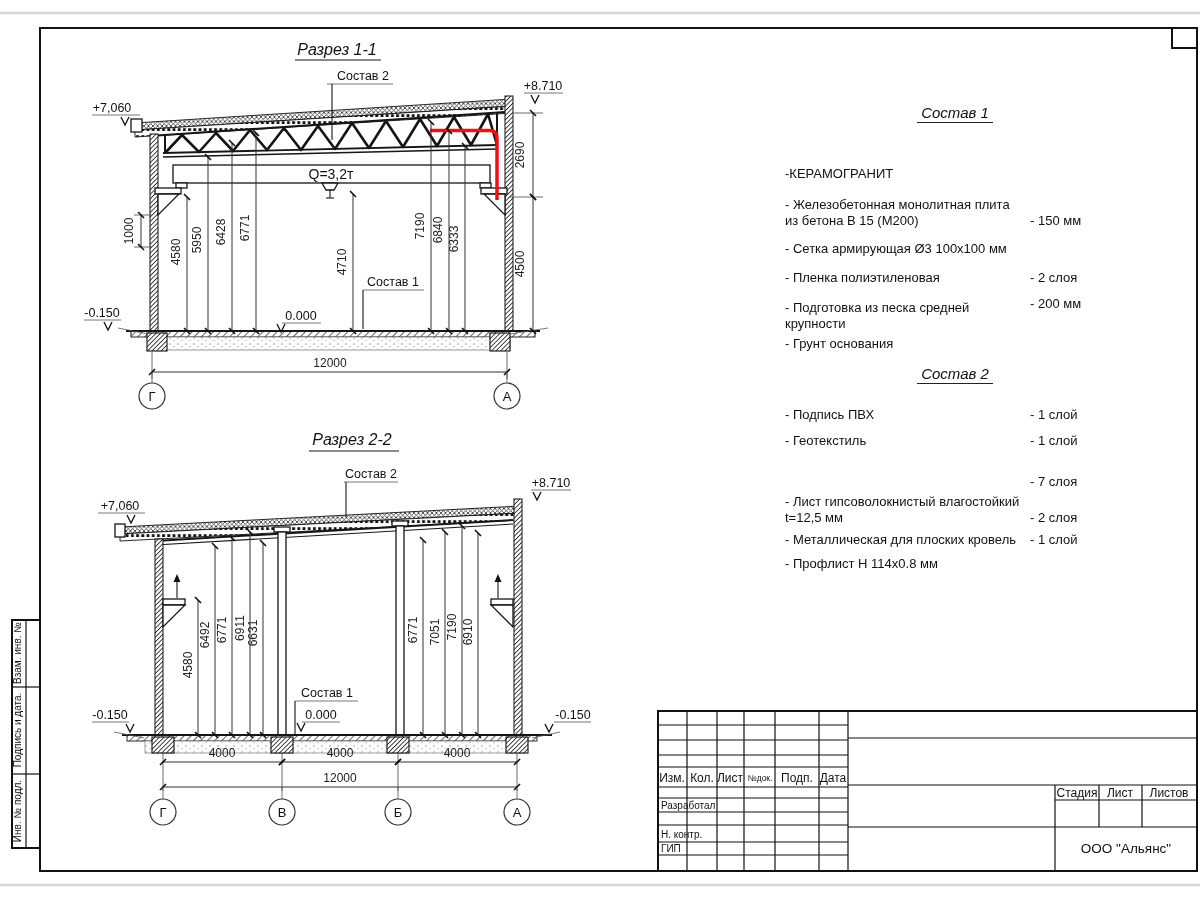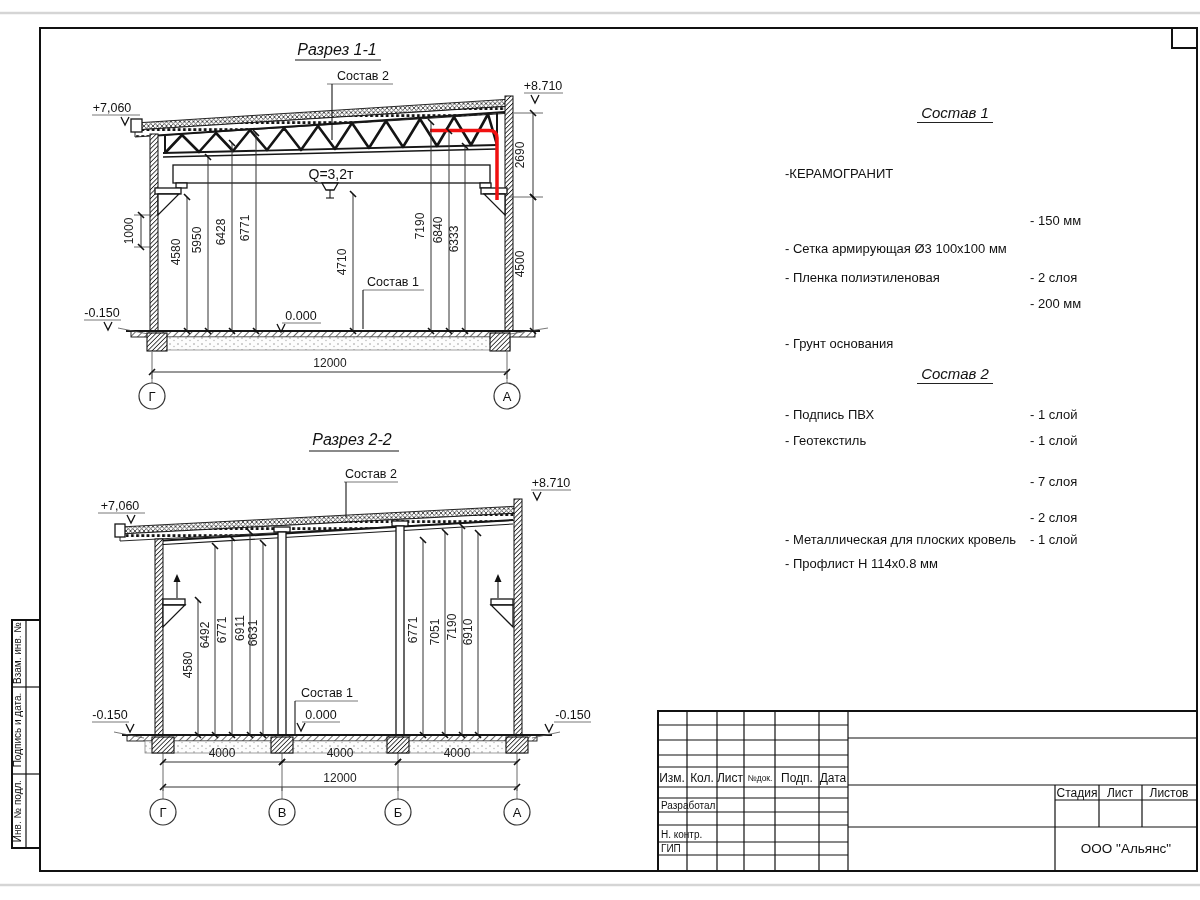--- a/index.html
+++ b/index.html
@@ -387,6 +387,8 @@
 <div class="lists">
   <div class="ctitle" style="top:105px"><span>Состав 1</span></div>
   <div class="iname" style="top:166px">-КЕРАМОГРАНИТ</div>
+  <div class="iname" style="top:197px">- Железобетонная  монолитная плита
+из бетона В 15 (М200)</div>
   <div class="ival" style="top:213px">- 150 мм</div>
   <div class="iname" style="top:241px">- Сетка армирующая Ø3 100х100 мм</div>
   <div class="iname" style="top:270px">- Пленка полиэтиленовая</div>

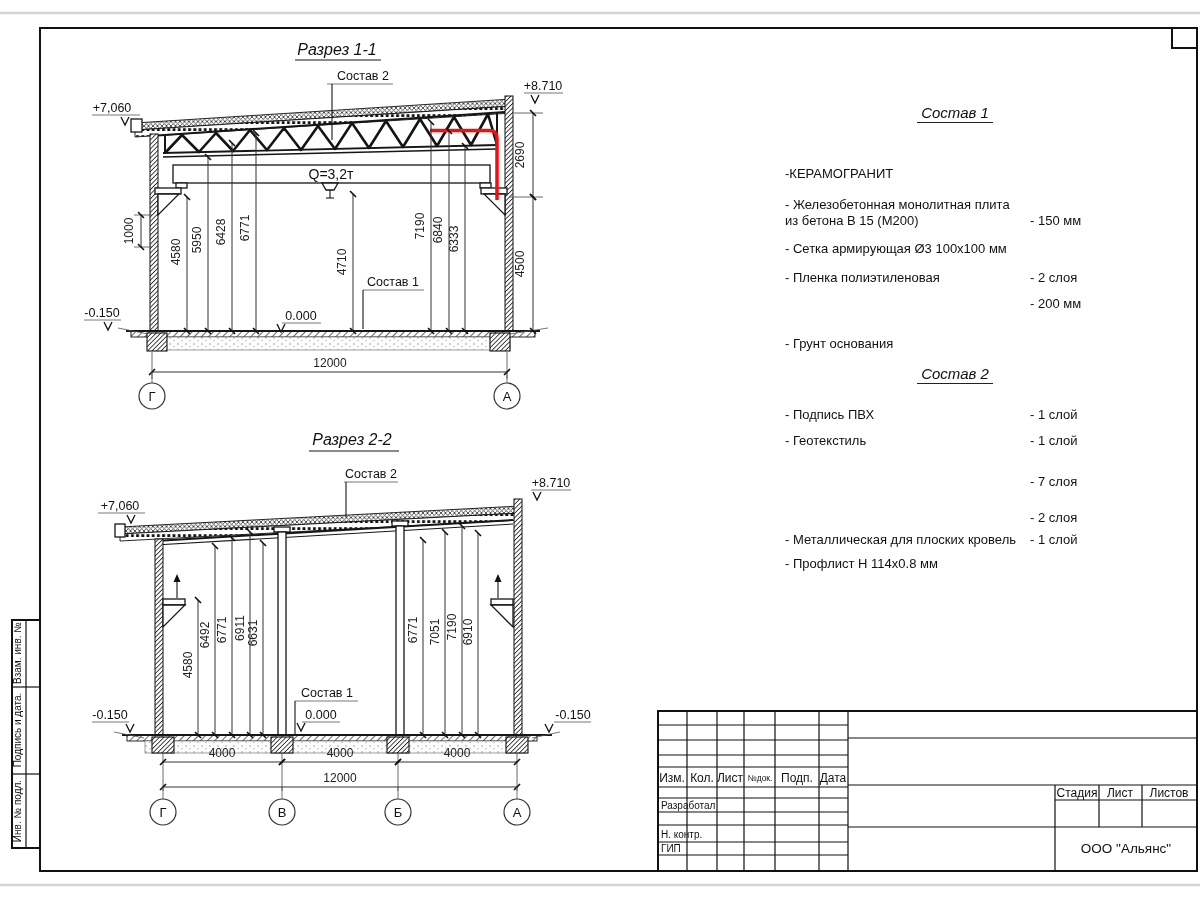--- a/index.html
+++ b/index.html
@@ -393,6 +393,8 @@
   <div class="iname" style="top:241px">- Сетка армирующая Ø3 100х100 мм</div>
   <div class="iname" style="top:270px">- Пленка полиэтиленовая</div>
   <div class="ival" style="top:270px">-  2 слоя</div>
+  <div class="iname" style="top:300px">- Подготовка из песка средней
+крупности</div>
   <div class="ival" style="top:296px">- 200 мм</div>
   <div class="iname" style="top:336px">- Грунт основания</div>
 

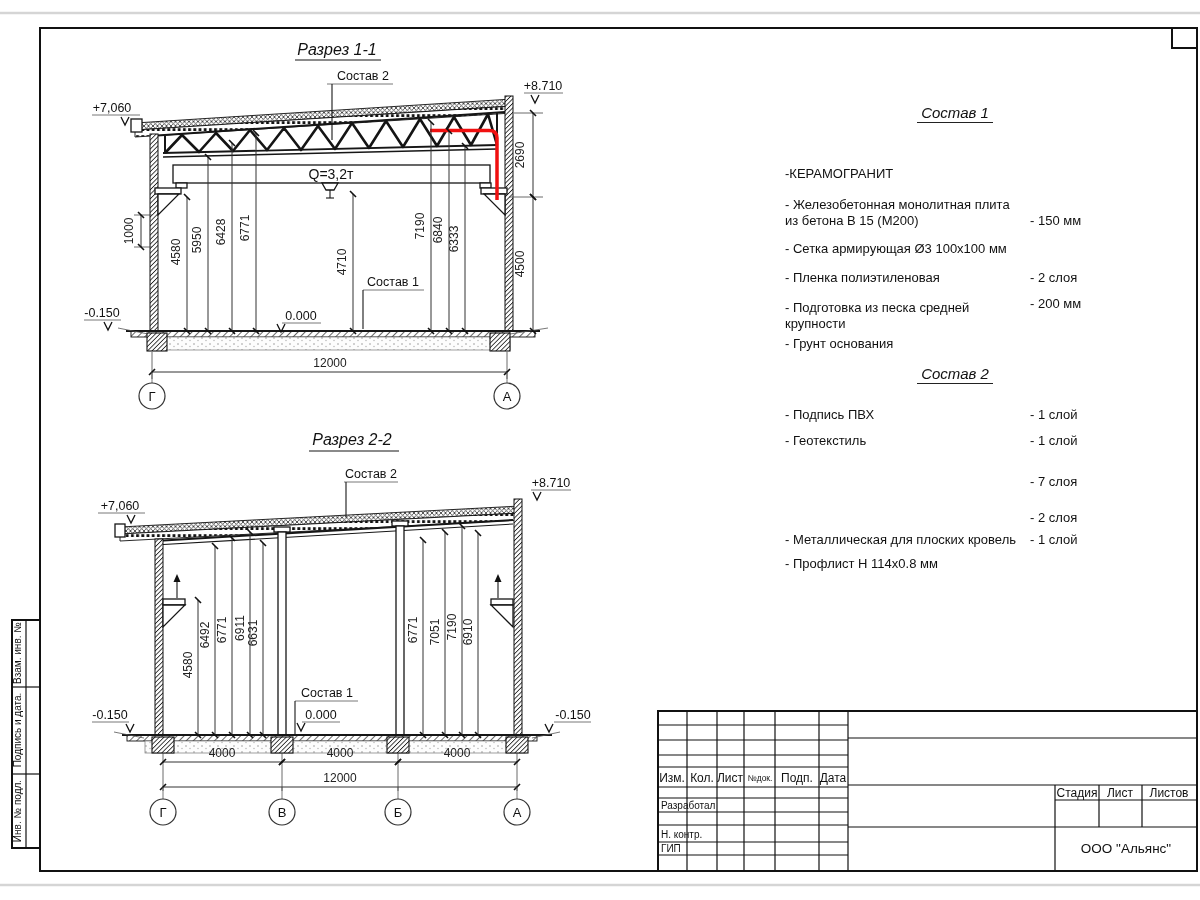--- a/index.html
+++ b/index.html
@@ -404,6 +404,8 @@
   <div class="iname" style="top:433px">- Геотекстиль</div>
   <div class="ival" style="top:433px">- 1 слой</div>
   <div class="ival" style="top:474px">- 7 слоя</div>
+  <div class="iname" style="top:494px">- Лист гипсоволокнистый влагостойкий
+t=12,5 мм</div>
   <div class="ival" style="top:510px">- 2 слоя</div>
   <div class="iname" style="top:532px">- Металлическая для плоских кровель</div>
   <div class="ival" style="top:532px">- 1 слой</div>

